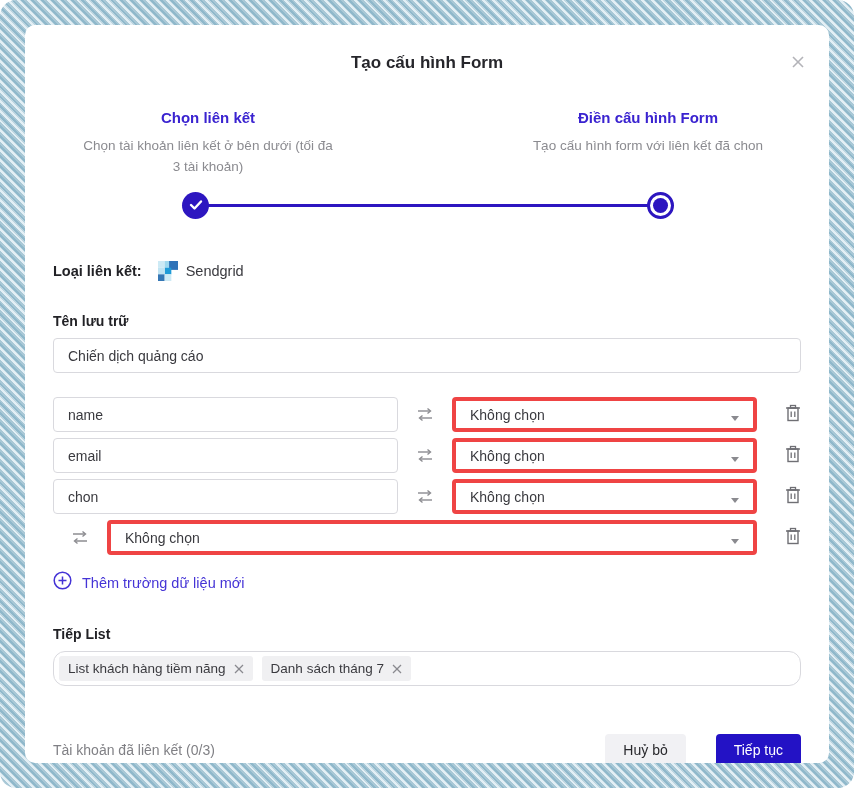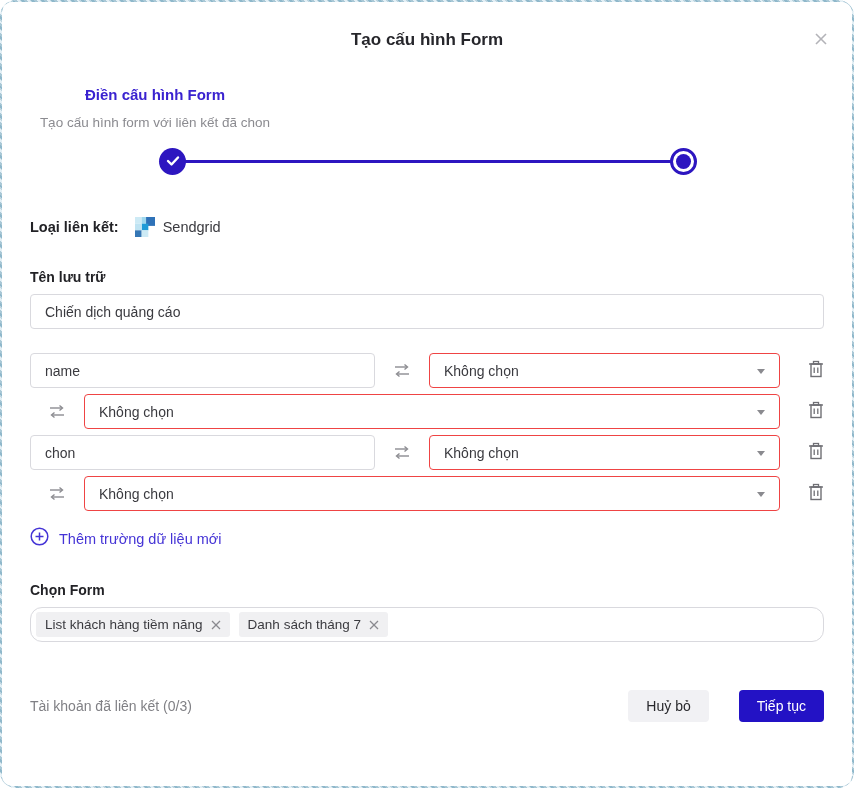--- a/index.html
+++ b/index.html
@@ -11,7 +11,7 @@
   
   .screen {
     width:854px; height:788px;
-    padding:2px;
+    padding:25px;
     border-radius:16px;
     background:repeating-linear-gradient(45deg,#a9c8d6 0 2px,#e3eff5 2px 4px,#bdd5e0 4px 5px,#8fb8cb 5px 7px);
   }

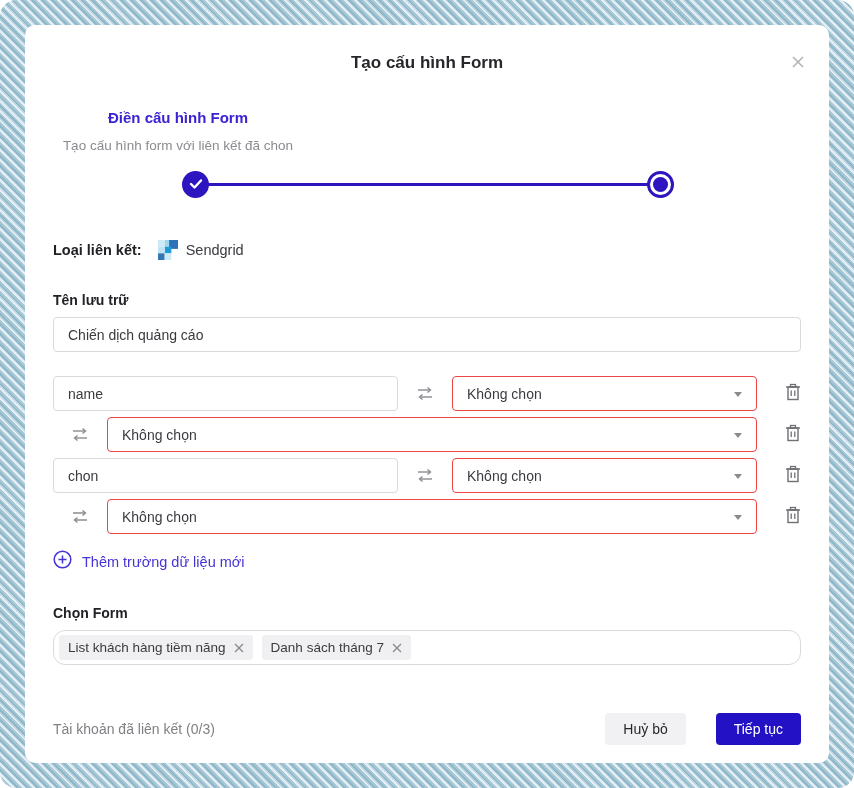--- a/index.html
+++ b/index.html
@@ -156,6 +156,10 @@
 
       <div class="stepper">
         <div class="step-cols">
+          <div class="step-col left">
+            <div class="step-title">Chọn liên kết</div>
+            <div class="step-desc">Chọn tài khoản liên kết ở bên dưới (tối đa 3 tài khoản)</div>
+          </div>
           <div class="step-col right">
             <div class="step-title">Điền cấu hình Form</div>
             <div class="step-desc">Tạo cấu hình form với liên kết đã chon</div>

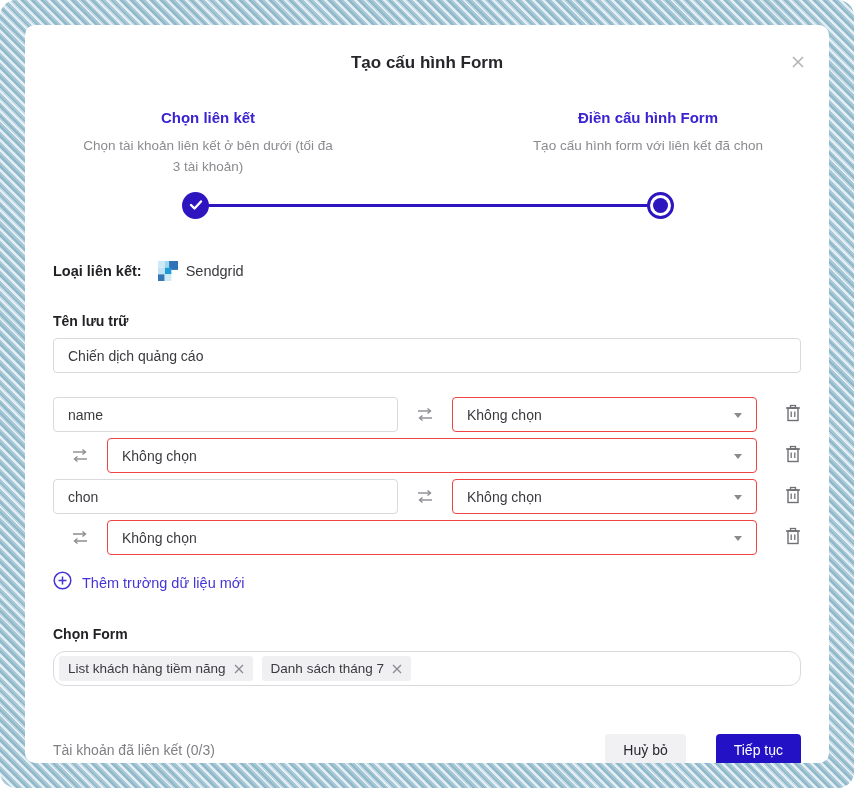--- a/index.html
+++ b/index.html
@@ -92,7 +92,7 @@
   .swap-wrap { width:54px; display:flex; justify-content:center; }
   .map-select {
     flex:1; height:35px; position:relative;
-    border:1px solid #ef4444; border-radius:4px;
+    border:4px solid #ef4444; border-radius:4px;
     display:flex; align-items:center; padding:0 30px 0 14px;
     font-size:14px; color:#3a3a3f; background:#fff; cursor:pointer;
   }

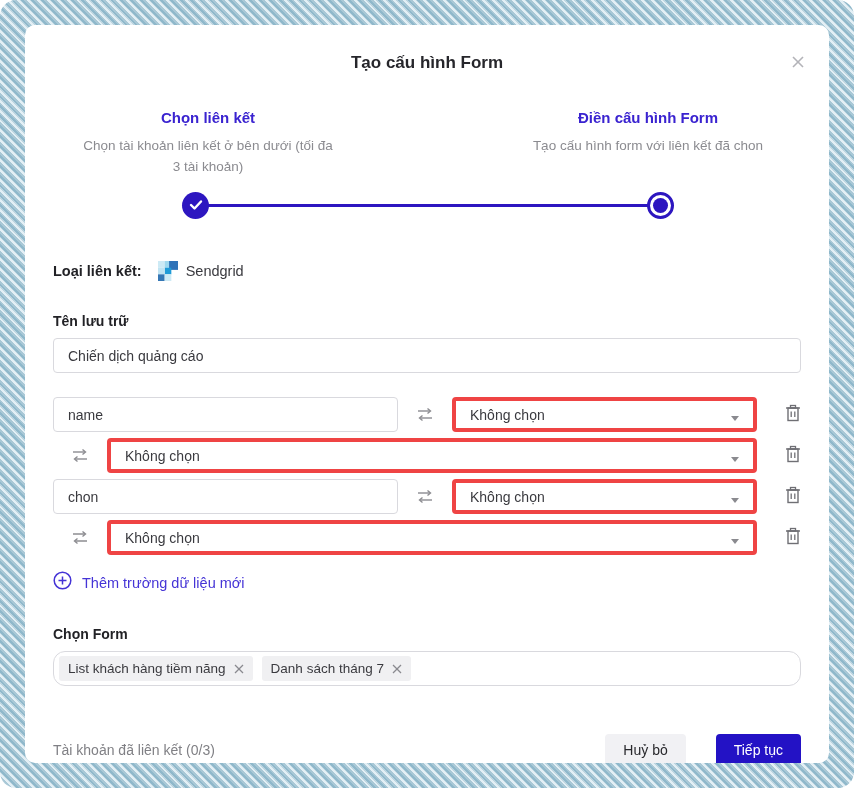--- a/index.html
+++ b/index.html
@@ -233,6 +233,9 @@
         </div>
 
         <div class="map-row">
+          <div class="map-input">
+            <span>email</span>
+          </div>
           <div class="swap-wrap">
             <svg width="18" height="15" viewBox="0 0 18 15">
               <line x1="2" y1="4" x2="14" y2="4" stroke="#8c8c91" stroke-width="1.4"></line>

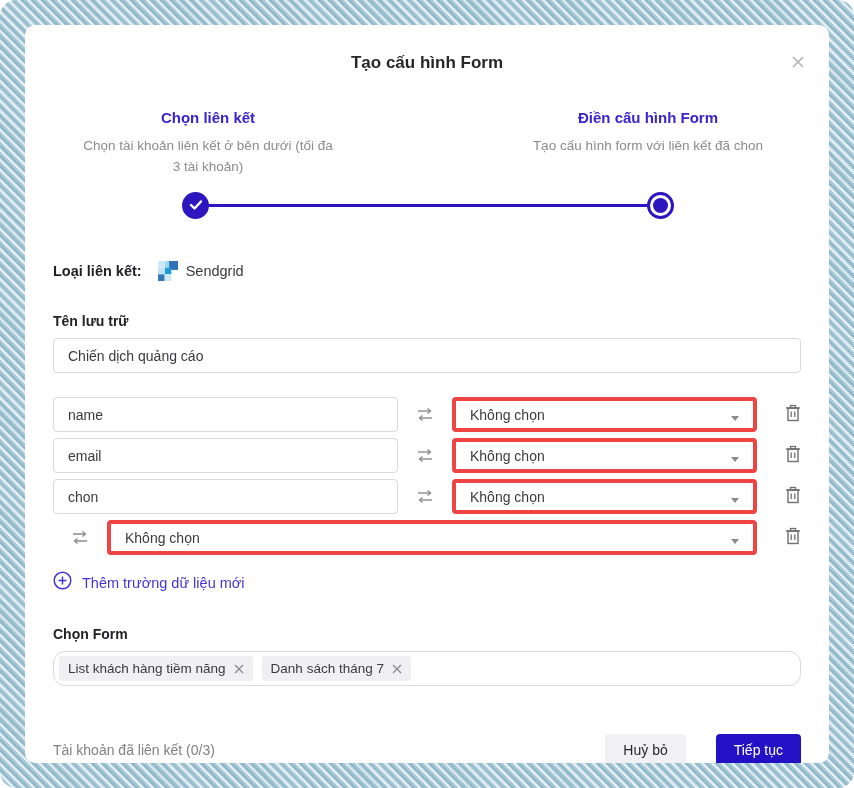--- a/index.html
+++ b/index.html
@@ -328,7 +328,7 @@
         <span class="add-field-label">Thêm trường dữ liệu mới</span>
       </div>
 
-      <div class="field-label">Chọn Form</div>
+      <div class="field-label">Tiếp List</div>
       <div class="chips-box">
         <div class="chip">
           <span>List khách hàng tiềm năng</span>

